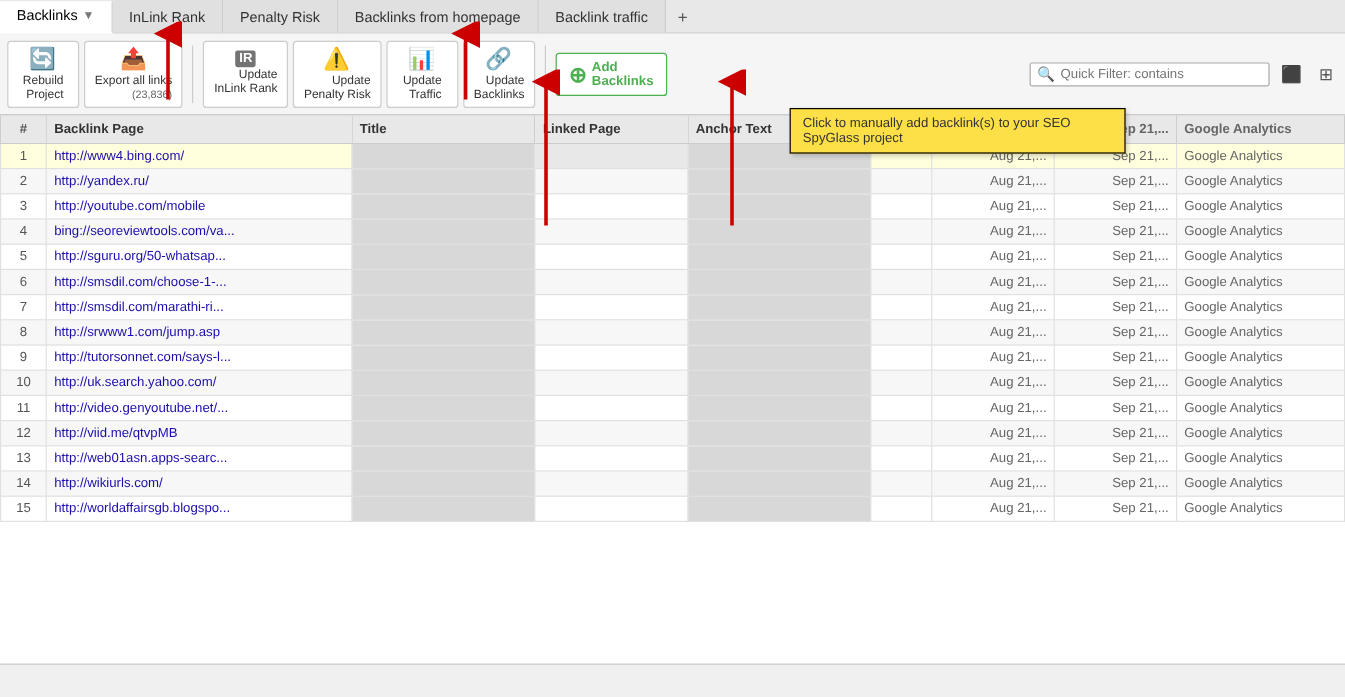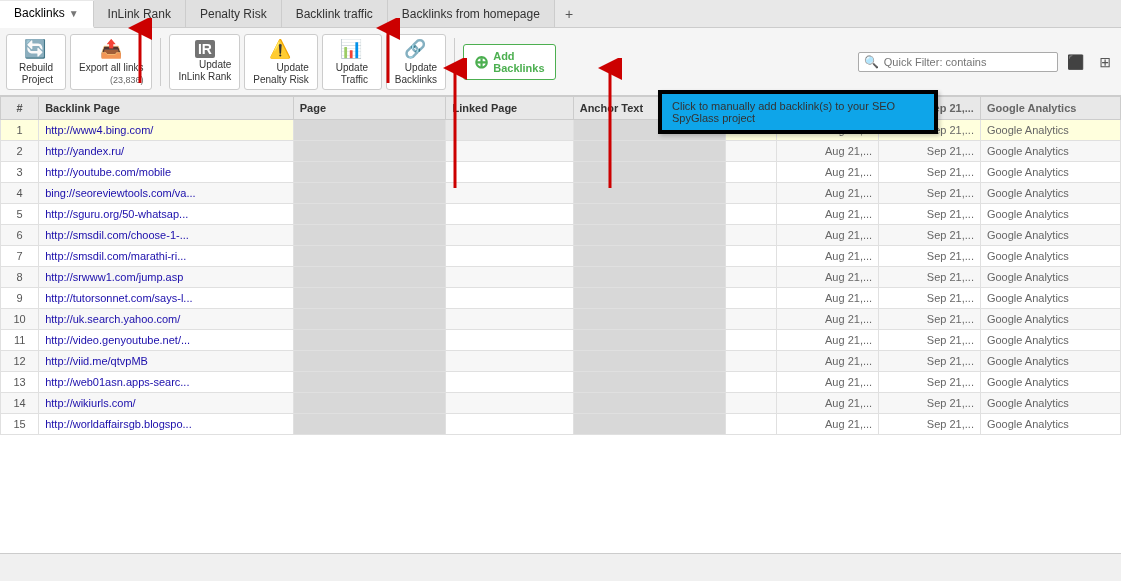--- a/index.html
+++ b/index.html
@@ -255,10 +255,10 @@
       <span>Penalty Risk</span>
     </div>
     <div class="tab">
+      <span>Backlinks from homepage</span>
+    </div>
+    <div class="tab">
       <span>Backlink traffic</span>
-    </div>
-    <div class="tab">
-      <span>Backlinks from homepage</span>
     </div>
     <div class="tab-add">
       <span>+</span>

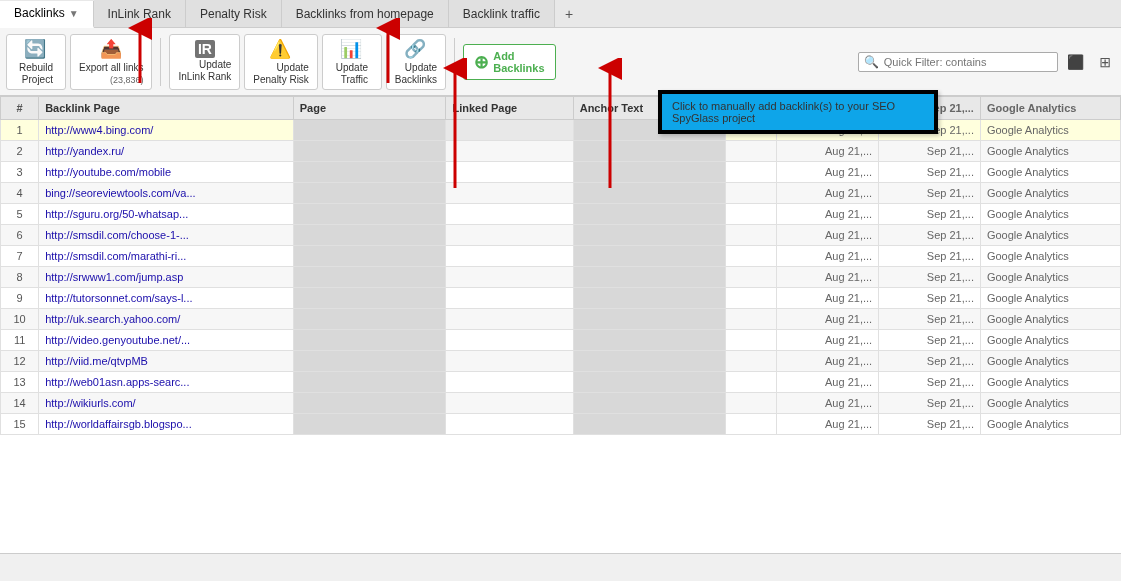--- a/index.html
+++ b/index.html
@@ -224,7 +224,7 @@
     .ir-badge {
       background: #737373;
       color: #fff;
-      font-size: 14px;
+      font-size: 11px;
       font-weight: bold;
       padding: 1px 3px;
       border-radius: 2px;

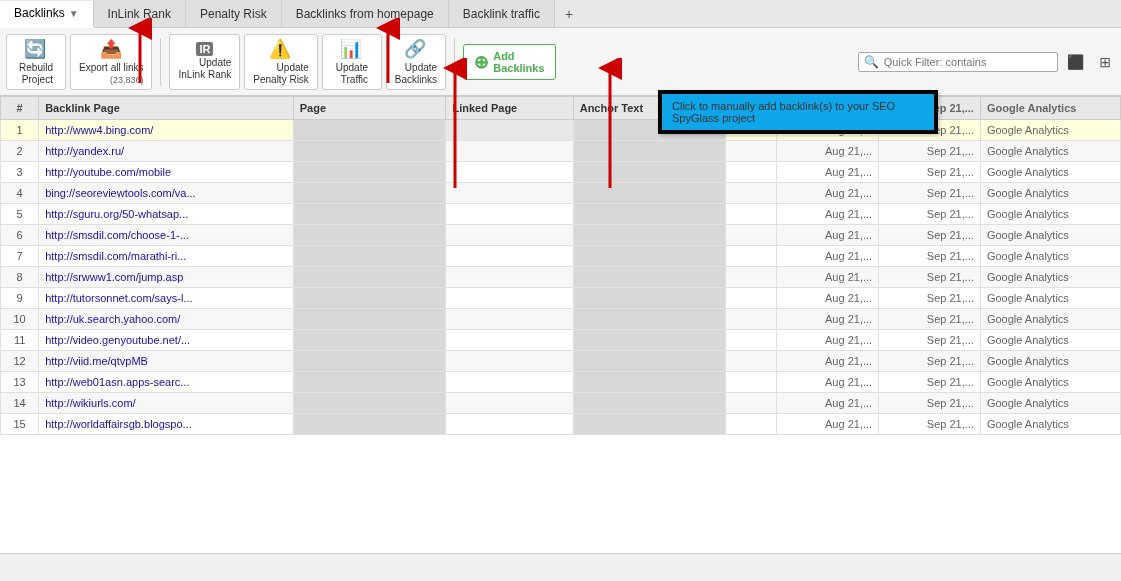--- a/index.html
+++ b/index.html
@@ -364,7 +364,7 @@
         <tr>
           <th class="col-num">#</th>
           <th class="col-page">Backlink Page</th>
-          <th class="col-title gray-cell">Page</th>
+          <th class="col-title gray-cell">Title</th>
           <th class="col-linked">Linked Page</th>
           <th class="col-anchor gray-cell">Anchor Text</th>
           <th class="col-li">Li...</th>

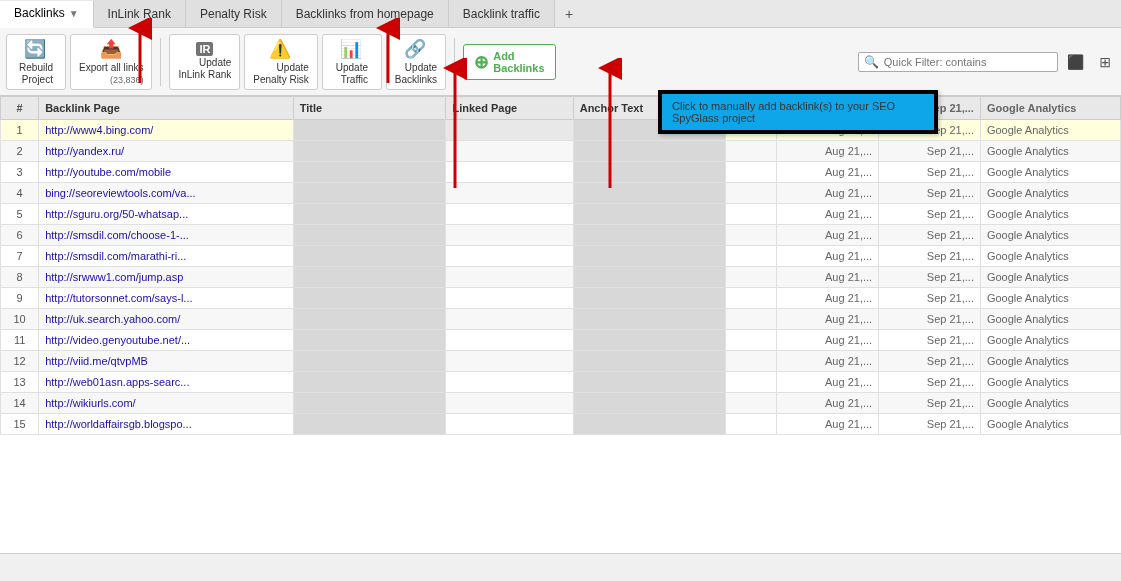--- a/index.html
+++ b/index.html
@@ -83,8 +83,8 @@
     
     .tooltip-box {
       position: absolute;
-      background: #0ea5e9;
-      border: 4px solid #000000;
+      background: #fde047;
+      border: 1px solid #000000;
       padding: 6px 10px;
       font-size: 11px;
       color: #333;

